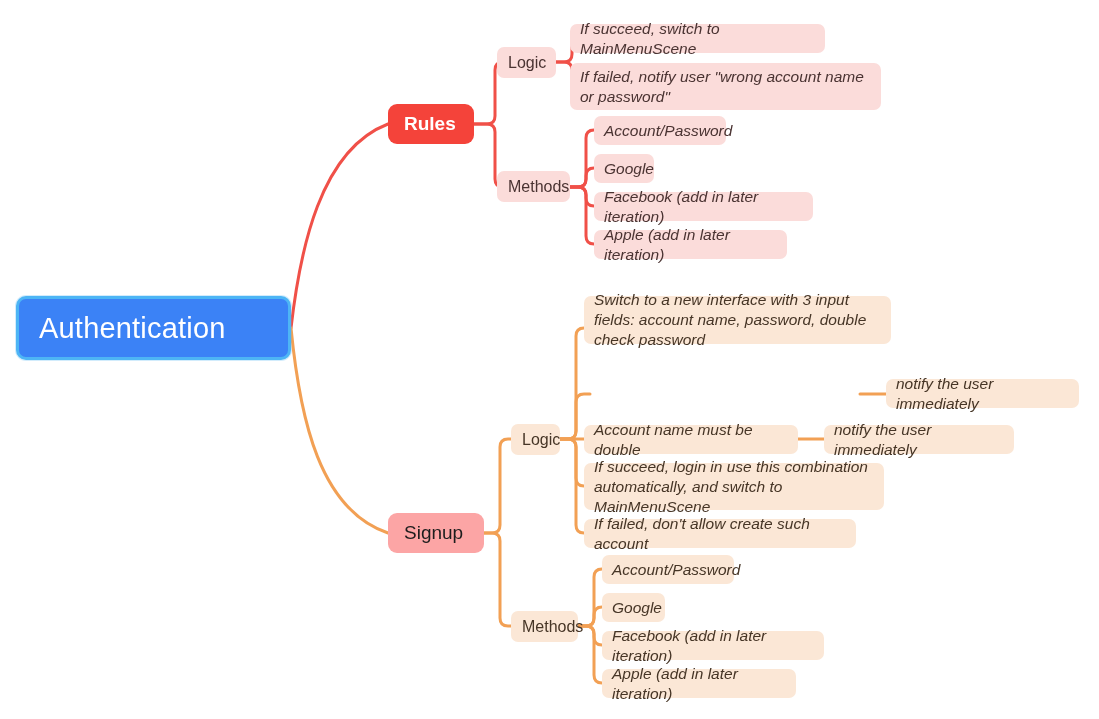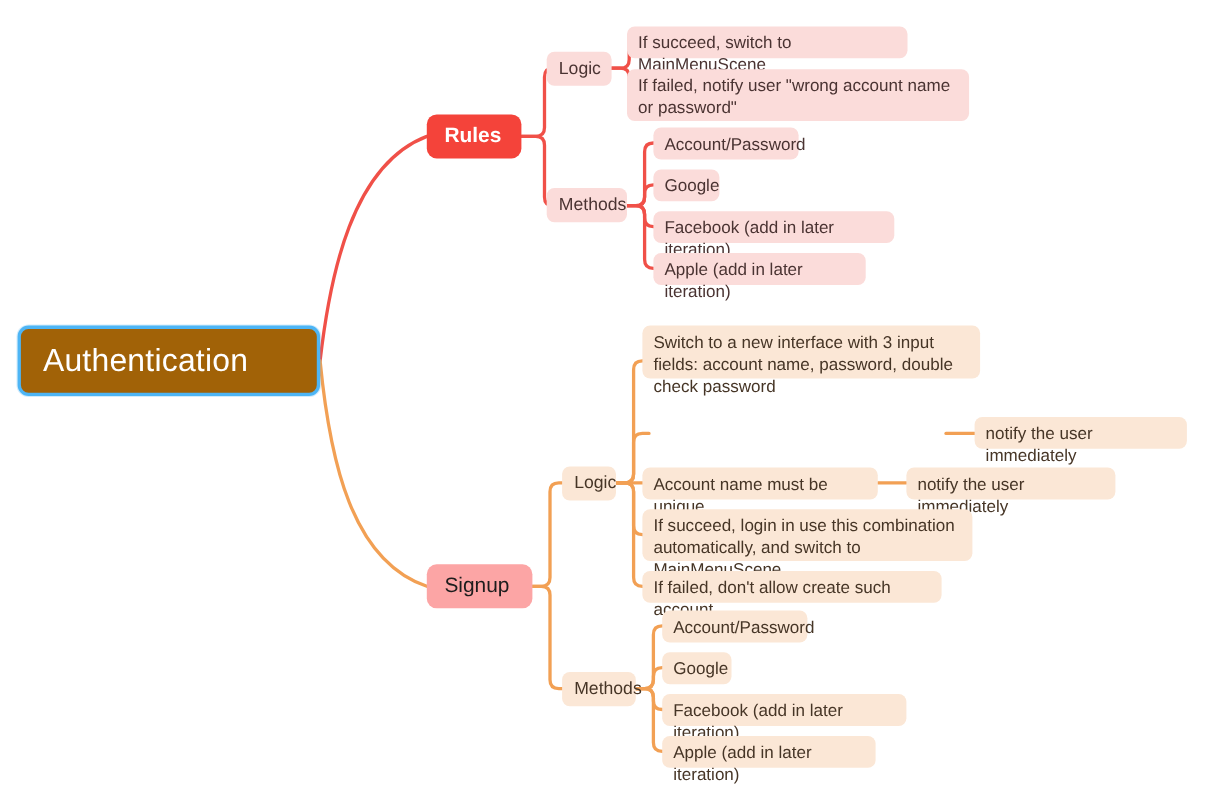--- a/index.html
+++ b/index.html
@@ -81,7 +81,8 @@
     padding: 6px 10px;
     font-size: 15.5px;
     line-height: 20px;
-    align-items: flex-start;
+    align-items: center;
+    font-style: italic;
   }
   .node.leaf.red   { background: #fbdcda; color: #4a3332; }
   .node.leaf.amber { background: #fbe7d6; color: #463526; }

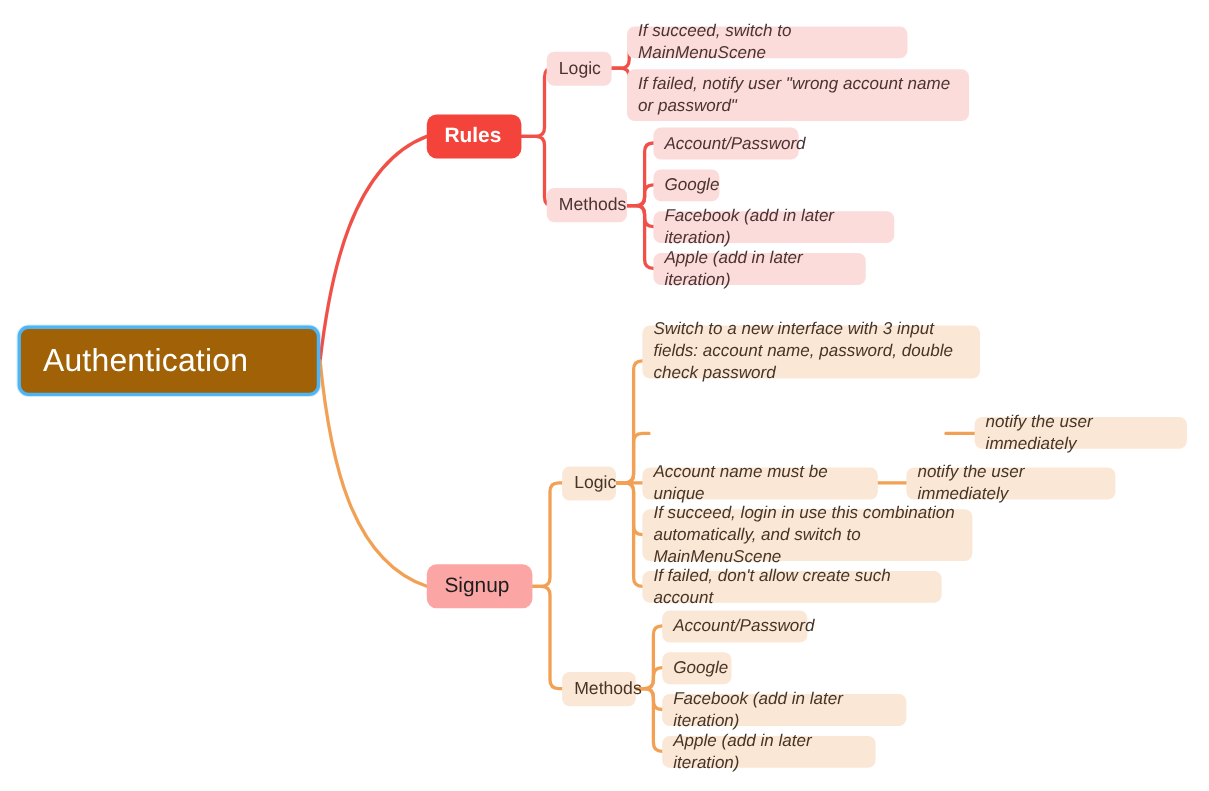--- a/index.html
+++ b/index.html
@@ -38,7 +38,7 @@
 
   
   .node.root {
-    background: #a16207;
+    background: #3b82f6;
     border: 3px solid #4db5f5;
     border-radius: 10px;
     color: #ffffff;

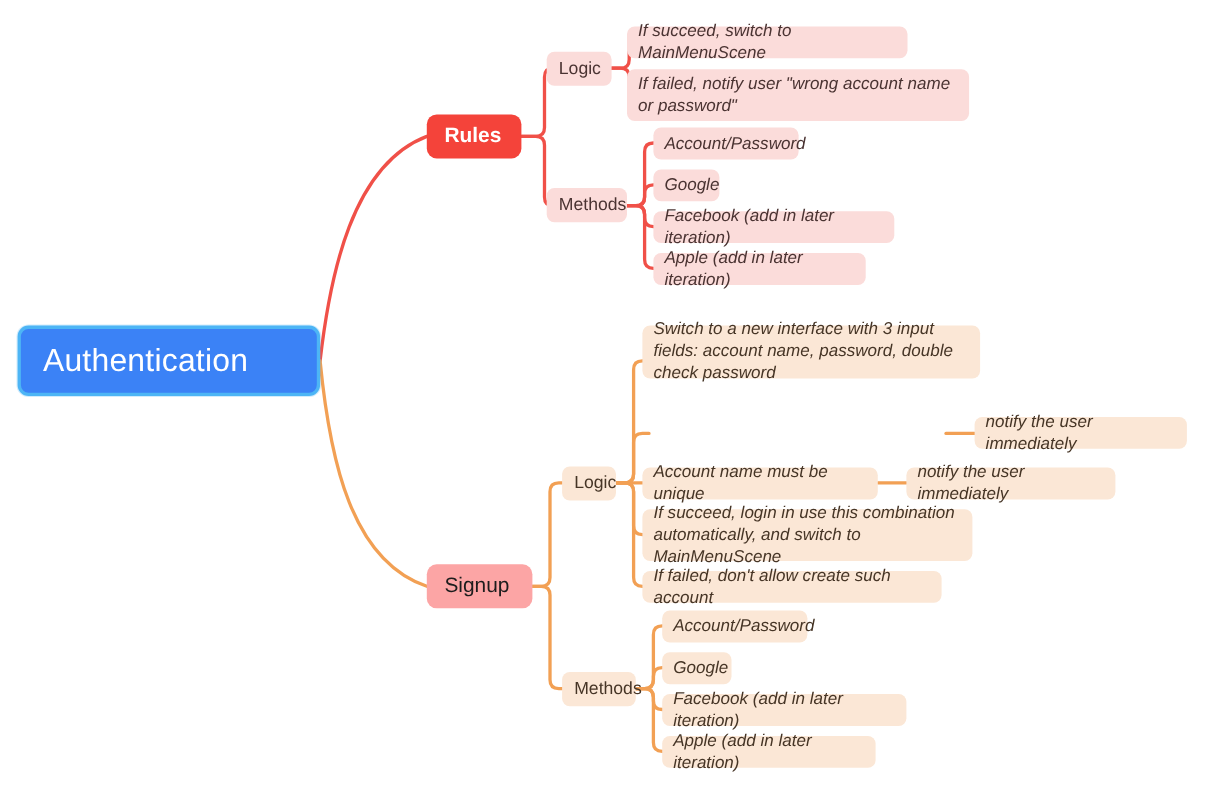--- a/index.html
+++ b/index.html
@@ -184,7 +184,7 @@
   </div>
 
   <div class="node leaf amber" style="left:584px; top:425px; width:214px; height:29px;">
-    <span>Account name must be unique</span>
+    <span>Account name must be double</span>
   </div>
   <div class="node leaf amber" style="left:824px; top:425px; width:190px; height:29px;">
     <span>notify the user immediately</span>

